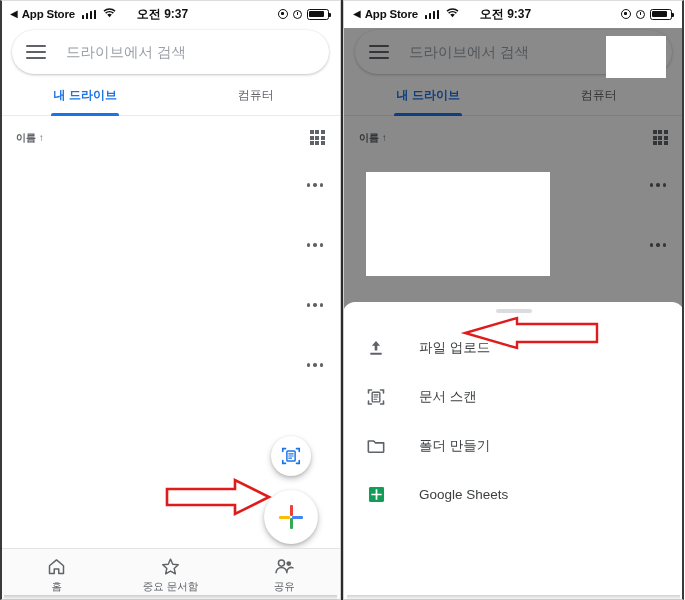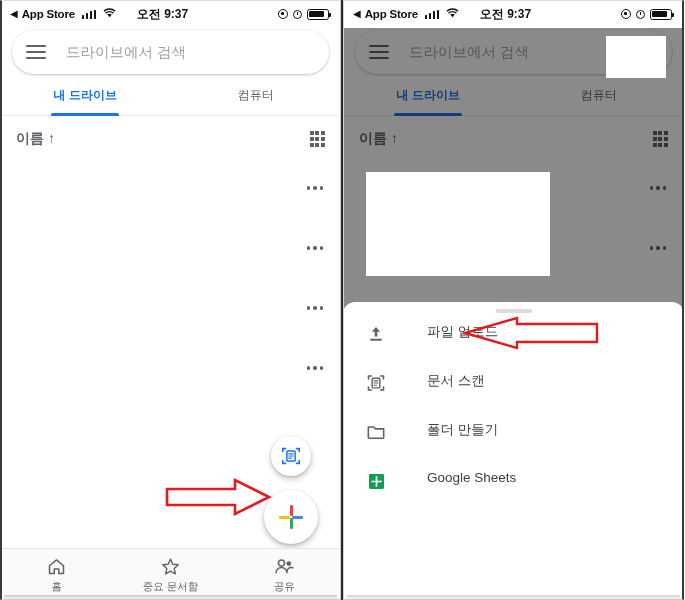--- a/index.html
+++ b/index.html
@@ -98,7 +98,7 @@
   
   .listwrap { position:relative; background:#fff; height: 100%; }
   .list-head { display:flex; align-items:center; justify-content:space-between; padding: 14px 16px 10px; }
-  .sortlabel { font-size:14px; color:#5f6368; font-weight:bold; }
+  .sortlabel { font-size:10px; color:#5f6368; font-weight:bold; }
   .grid-icon { display:grid; grid-template-columns:repeat(3,4px); grid-template-rows:repeat(3,4px); gap:1.6px; }
   .grid-icon i { display:block; background:#5f6368; }
   .rows { }

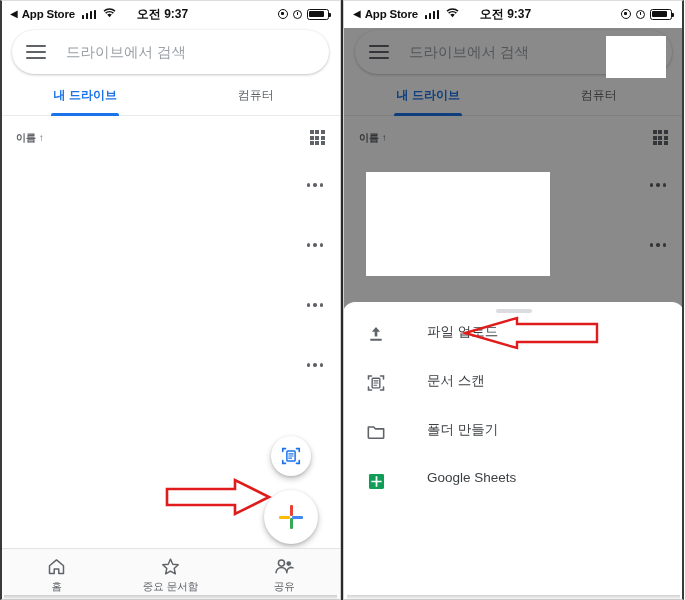--- a/index.html
+++ b/index.html
@@ -141,7 +141,7 @@
   }
   .sheet-handle { width:36px; height:4px; background:#dadce0; border-radius:3px; margin: 7px auto 0; }
   .sheet-list { padding-top: 10px; }
-  .sheet-row { height:49px; display:flex; align-items:flex-start; padding: 0 22px; gap:40px; }
+  .sheet-row { height:49px; display:flex; align-items:center; padding: 0 22px; gap:32px; }
   .sheet-label { font-size:13.5px; color:#3c4043; }
   .sicon { width:22px; height:22px; flex:0 0 auto; display:flex; align-items:center; justify-content:center; }
 

